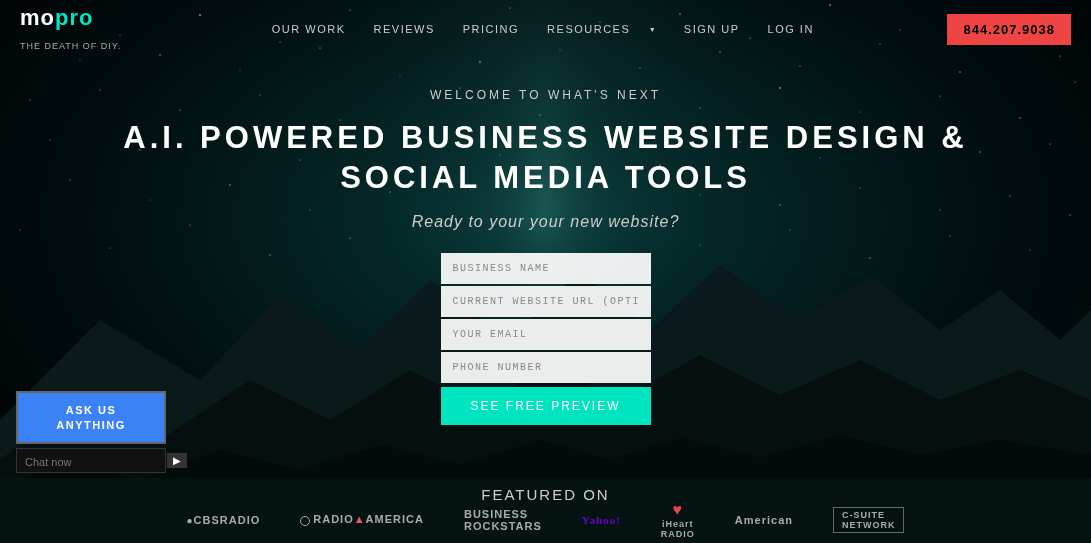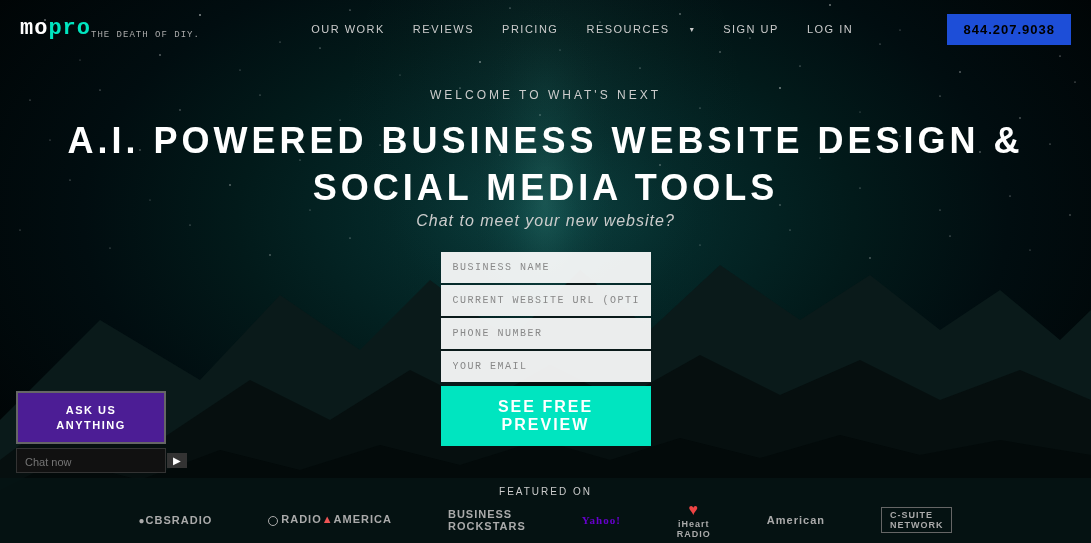--- a/index.html
+++ b/index.html
@@ -75,8 +75,7 @@
 
     .logo-area {
       display: flex;
-      flex-direction: row;
-      font-family: Liberation Mono, monospace;
+      flex-direction: column;
     }
 
     .logo-text {

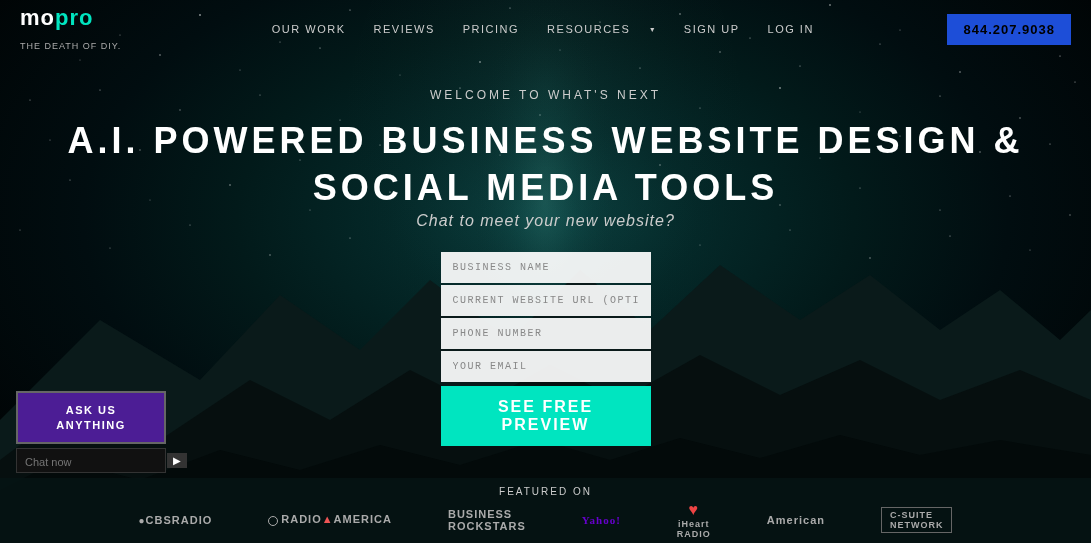--- a/index.html
+++ b/index.html
@@ -126,7 +126,7 @@
     }
 
     .phone-btn {
-      background: #1d4ed8;
+      background: #ef4444;
       color: #000;
       padding: 8px 16px;
       font-size: 13px;

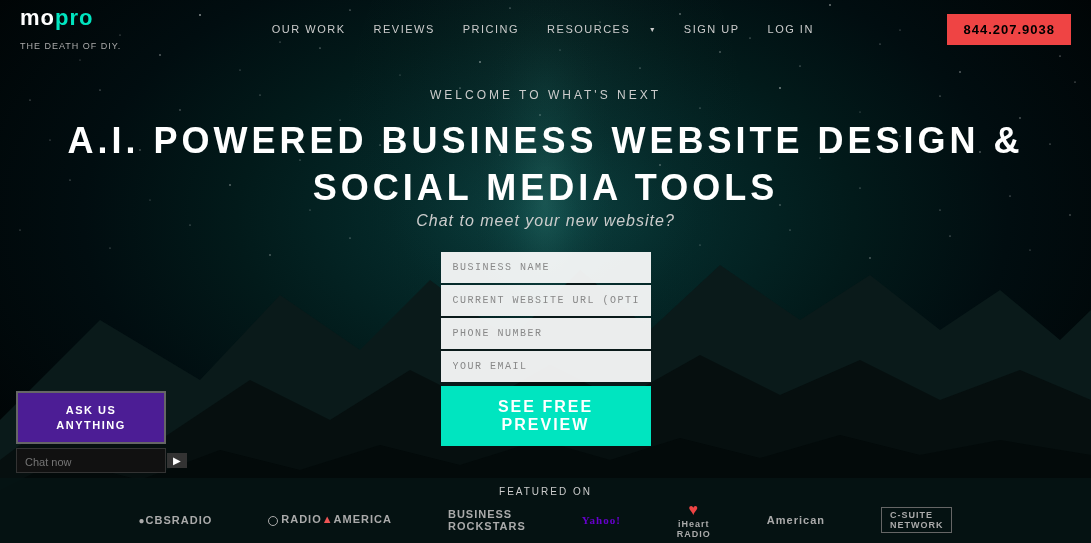--- a/index.html
+++ b/index.html
@@ -156,11 +156,12 @@
 
     .hero-title {
       color: #fff;
-      font-size: 36px;
+      font-size: 31px;
       font-weight: bold;
       letter-spacing: 4px;
       text-transform: uppercase;
       line-height: 1.3;
+      margin-bottom: 14px;
     }
 
     .hero-subtitle {

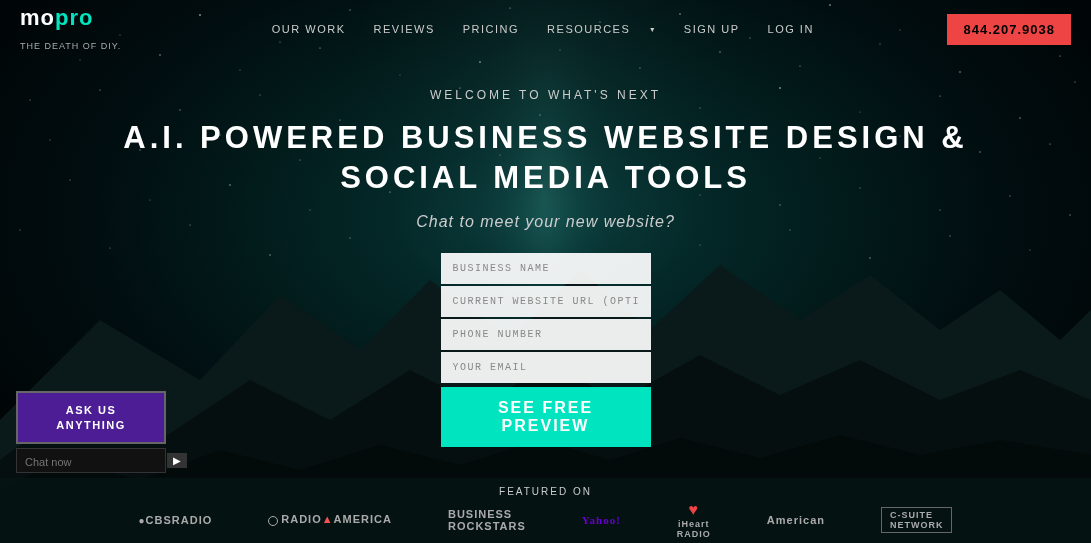--- a/index.html
+++ b/index.html
@@ -406,7 +406,7 @@
     <span>A.I. POWERED BUSINESS WEBSITE DESIGN &amp;</span><br>
     <span>SOCIAL MEDIA TOOLS</span>
   </div>
-  <div class="hero-subtitle">Chat to meet your new website?</div>
+  <div class="hero-subtitle">Ready to your your new website?</div>
 
   <div class="form-container">
     <input class="form-input" type="text" placeholder="BUSINESS NAME" style="">

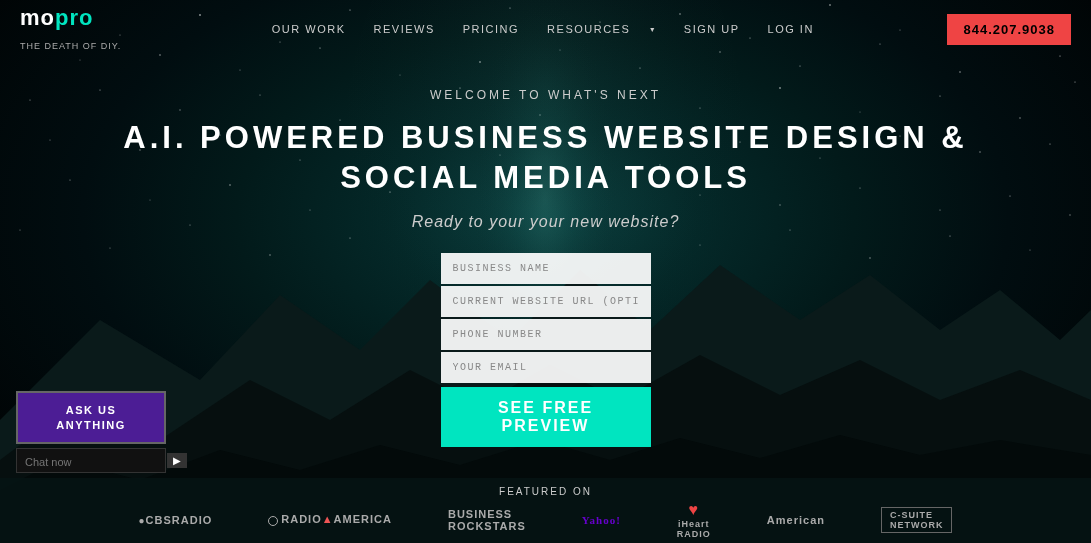--- a/index.html
+++ b/index.html
@@ -411,8 +411,8 @@
   <div class="form-container">
     <input class="form-input" type="text" placeholder="BUSINESS NAME" style="">
     <input class="form-input" type="text" placeholder="CURRENT WEBSITE URL (OPTIONAL)" style="">
+    <input class="form-input" type="email" placeholder="YOUR EMAIL" style="">
     <input class="form-input" type="tel" placeholder="PHONE NUMBER" style="">
-    <input class="form-input" type="email" placeholder="YOUR EMAIL" style="">
     <button class="form-btn">SEE FREE PREVIEW</button>
   </div>
 </div>

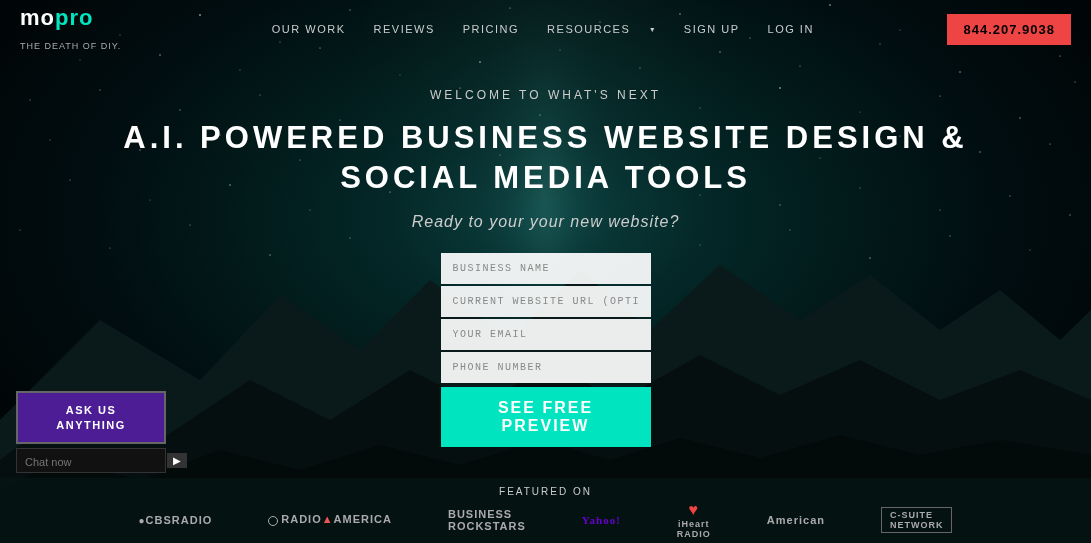--- a/index.html
+++ b/index.html
@@ -223,7 +223,7 @@
     }
 
     .chat-ask-btn {
-      background: #4c1d95;
+      background: #3b82f6;
       border: 2px solid #666;
       color: #fff;
       font-size: 11px;

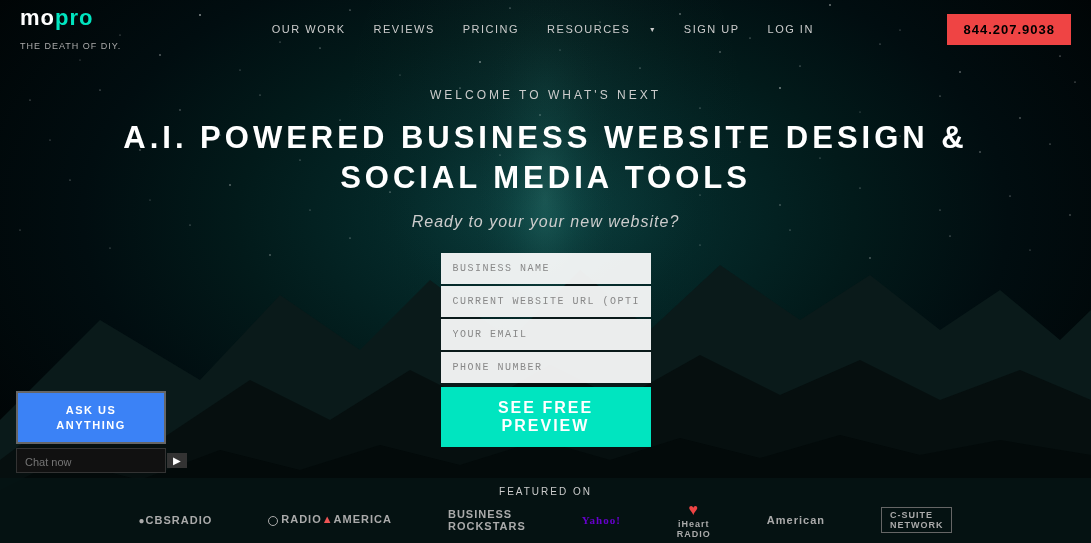--- a/index.html
+++ b/index.html
@@ -206,10 +206,10 @@
       background: #00e5c0;
       color: #fff;
       border: none;
-      font-size: 16px;
+      font-size: 12px;
       letter-spacing: 2px;
       text-transform: uppercase;
-      font-weight: bold;
+      font-weight: normal;
       cursor: pointer;
       margin-top: 2px;
     }

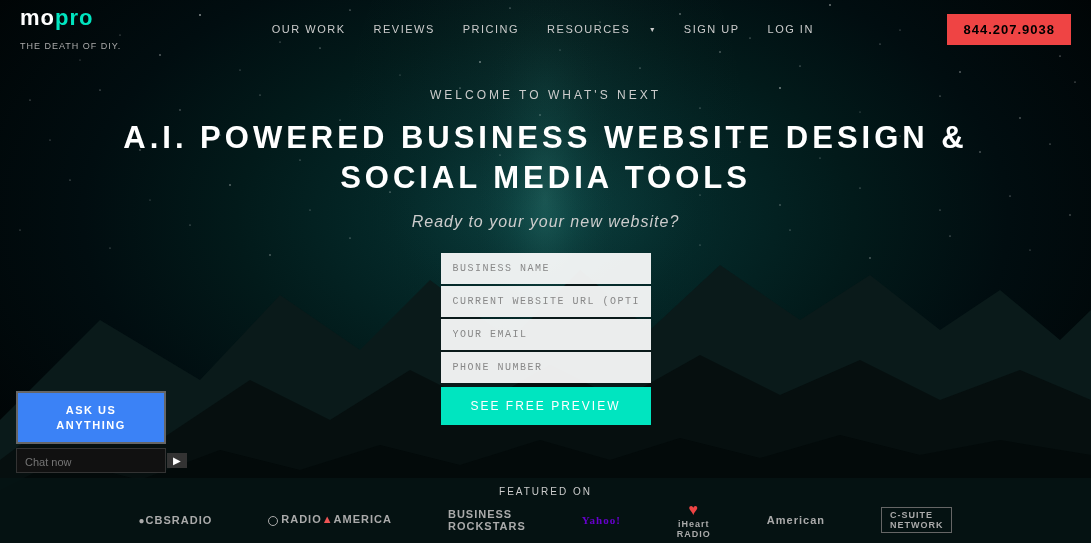--- a/index.html
+++ b/index.html
@@ -36,7 +36,7 @@
 
     .featured-on-label {
       color: #ccc;
-      font-size: 10px;
+      font-size: 15px;
       letter-spacing: 2px;
       text-transform: uppercase;
       position: absolute;

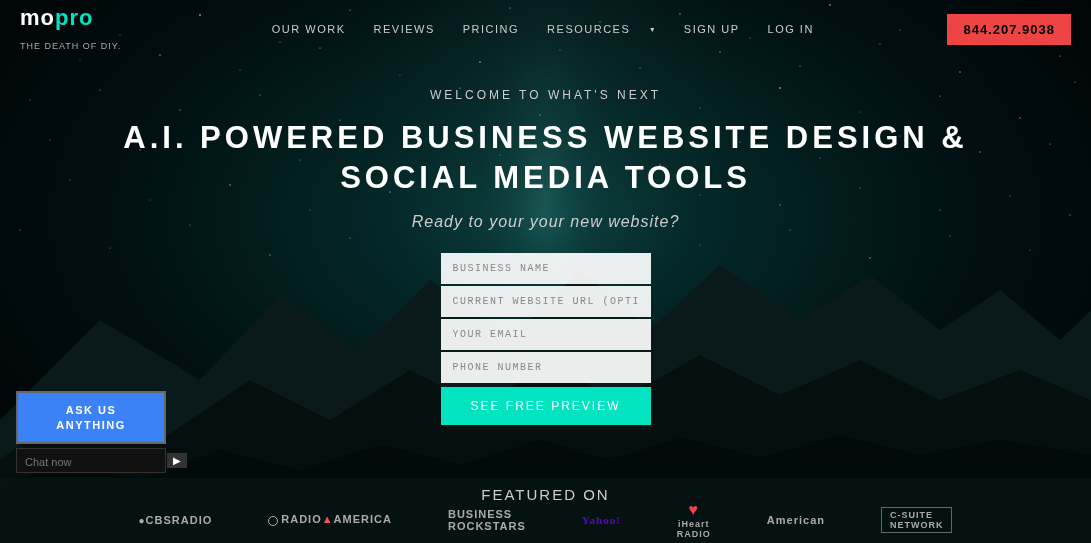--- a/index.html
+++ b/index.html
@@ -48,7 +48,7 @@
     .logos-row {
       display: flex;
       align-items: center;
-      gap: 56px;
+      gap: 40px;
       margin-top: 18px;
     }
 

